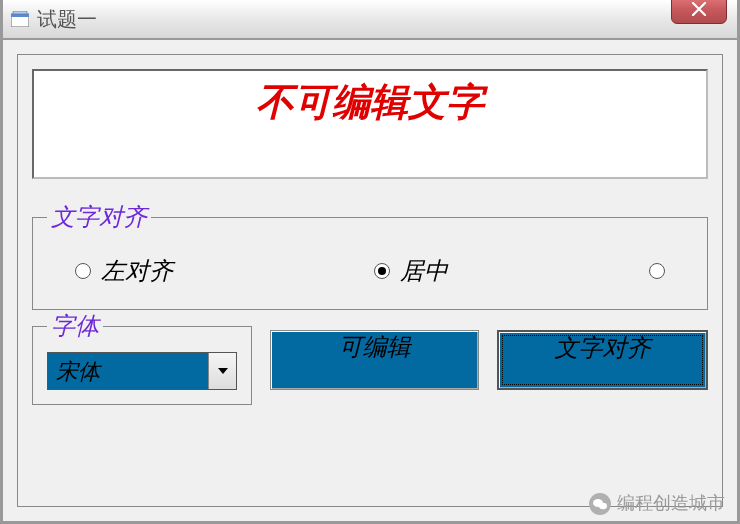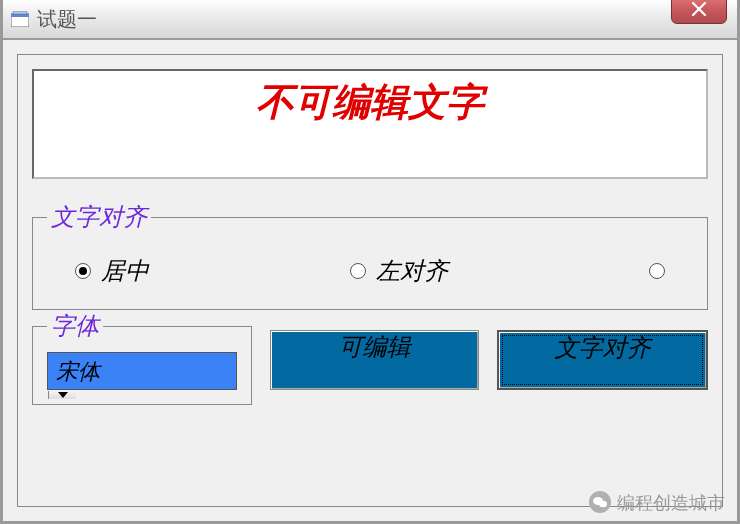--- a/index.html
+++ b/index.html
@@ -223,12 +223,12 @@
         <legend>文字对齐</legend>
         <div class="radio-row">
           <label class="radio-item">
+            <span class="radio"></span>
+            <span>左对齐</span>
+          </label>
+          <label class="radio-item">
             <span class="radio checked"></span>
             <span>居中</span>
-          </label>
-          <label class="radio-item">
-            <span class="radio"></span>
-            <span>左对齐</span>
           </label>
           <label class="radio-item">
             <span class="radio"></span>

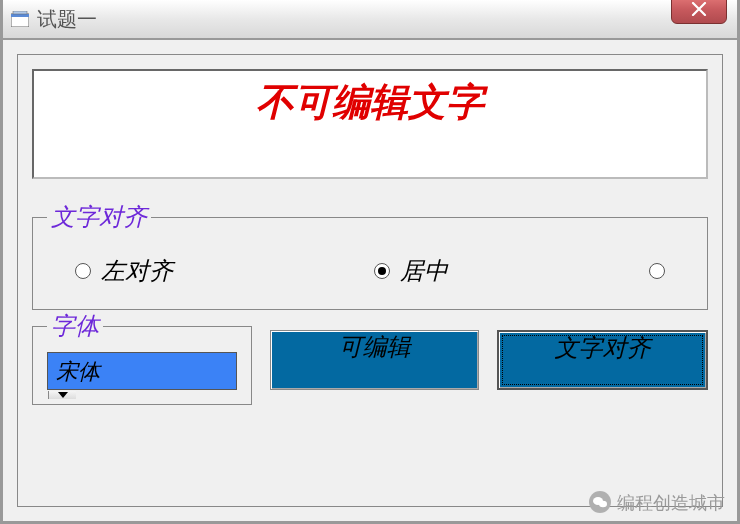--- a/index.html
+++ b/index.html
@@ -137,8 +137,7 @@
       display: flex;
       height: 38px;
       border: 1px solid #555;
-      background: #3b82f6;
-      flex-direction: column;
+      background: #0369a1;
     }
     .combo-text {
       flex: 1;

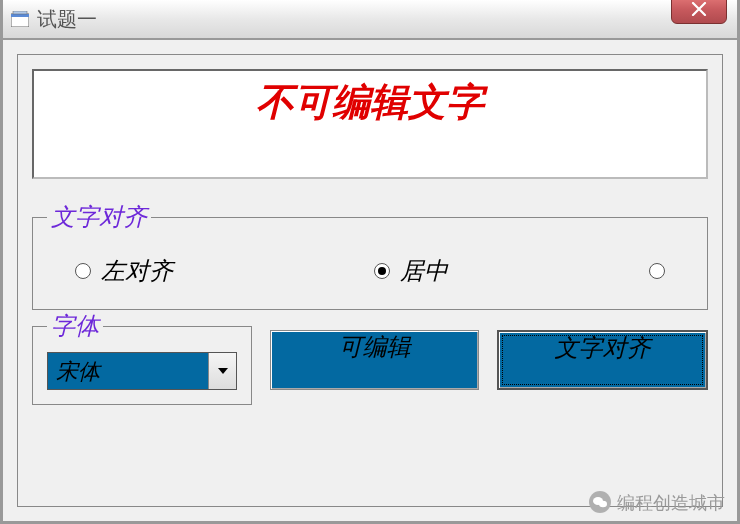--- a/index.html
+++ b/index.html
@@ -173,7 +173,7 @@
       right: 12px;
       bottom: 6px;
       display: flex;
-      align-items: flex-start;
+      align-items: flex-end;
       gap: 6px;
       font-size: 18px;
       color: #9a9a9a;

